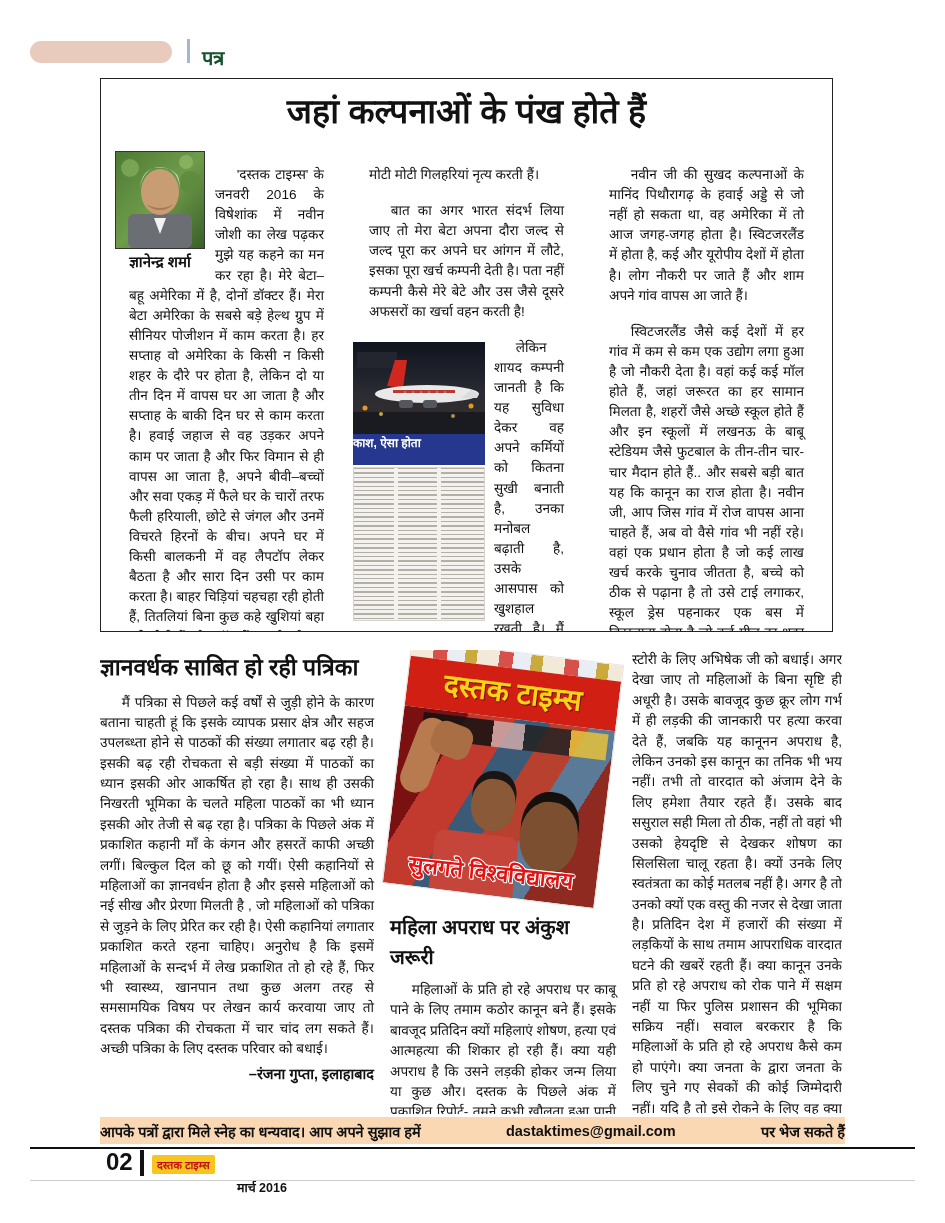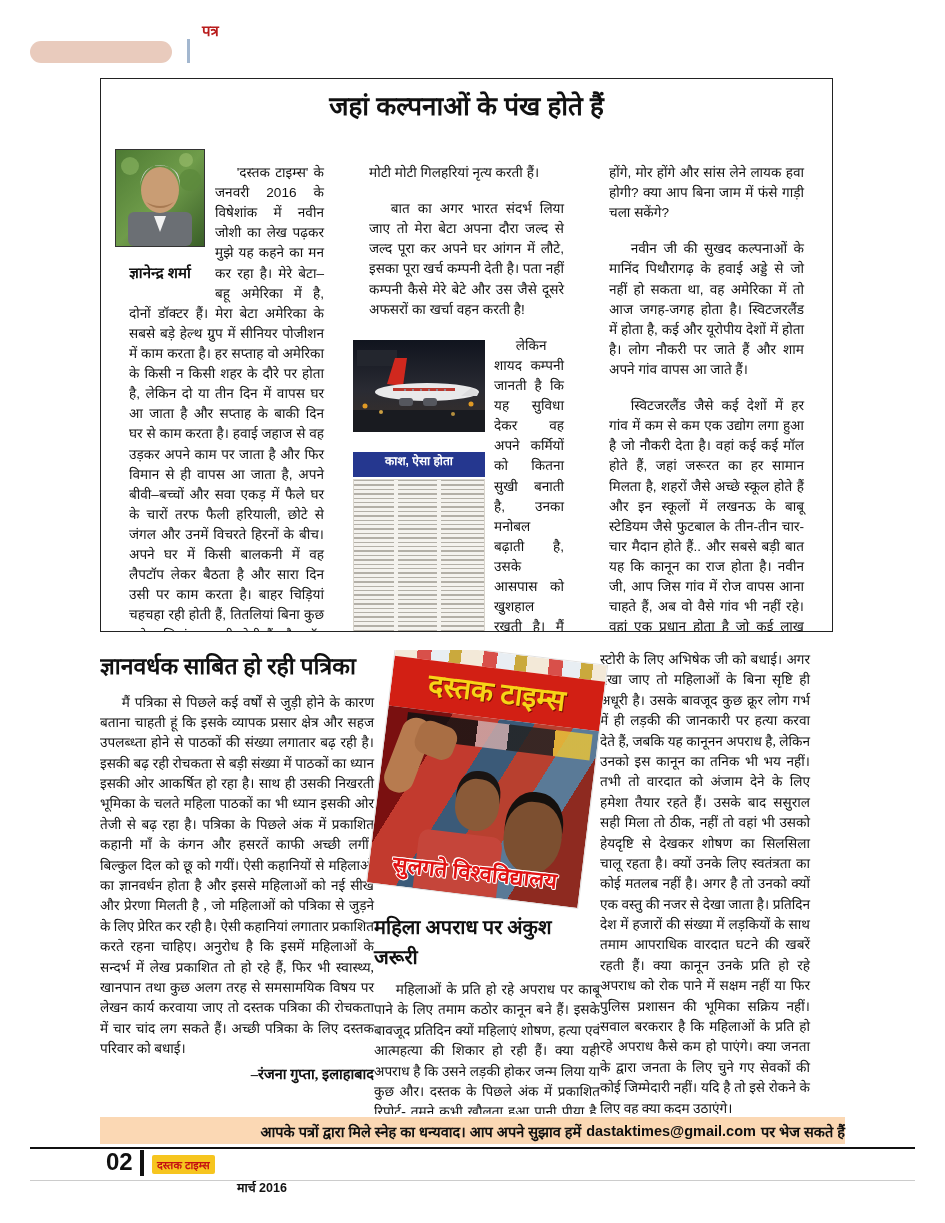--- a/index.html
+++ b/index.html
@@ -11,7 +11,7 @@
   .header-pill { position:absolute; left:30px; top:41px; width:142px; height:22px;
     border-radius:12px; background:#e9cbbd; }
   .header-divider { position:absolute; left:187px; top:39px; width:3px; height:24px; background:#a3b7cf; }
-  .section-label { position:absolute; left:202px; top:20px; font-size:15px; font-weight:bold; color:#b91c1c; }
+  .section-label { position:absolute; left:202px; top:44px; font-size:20px; font-weight:bold; color:#14532d; }
 
   
   .article-box { position:absolute; left:100px; top:78px; width:733px; height:554px;

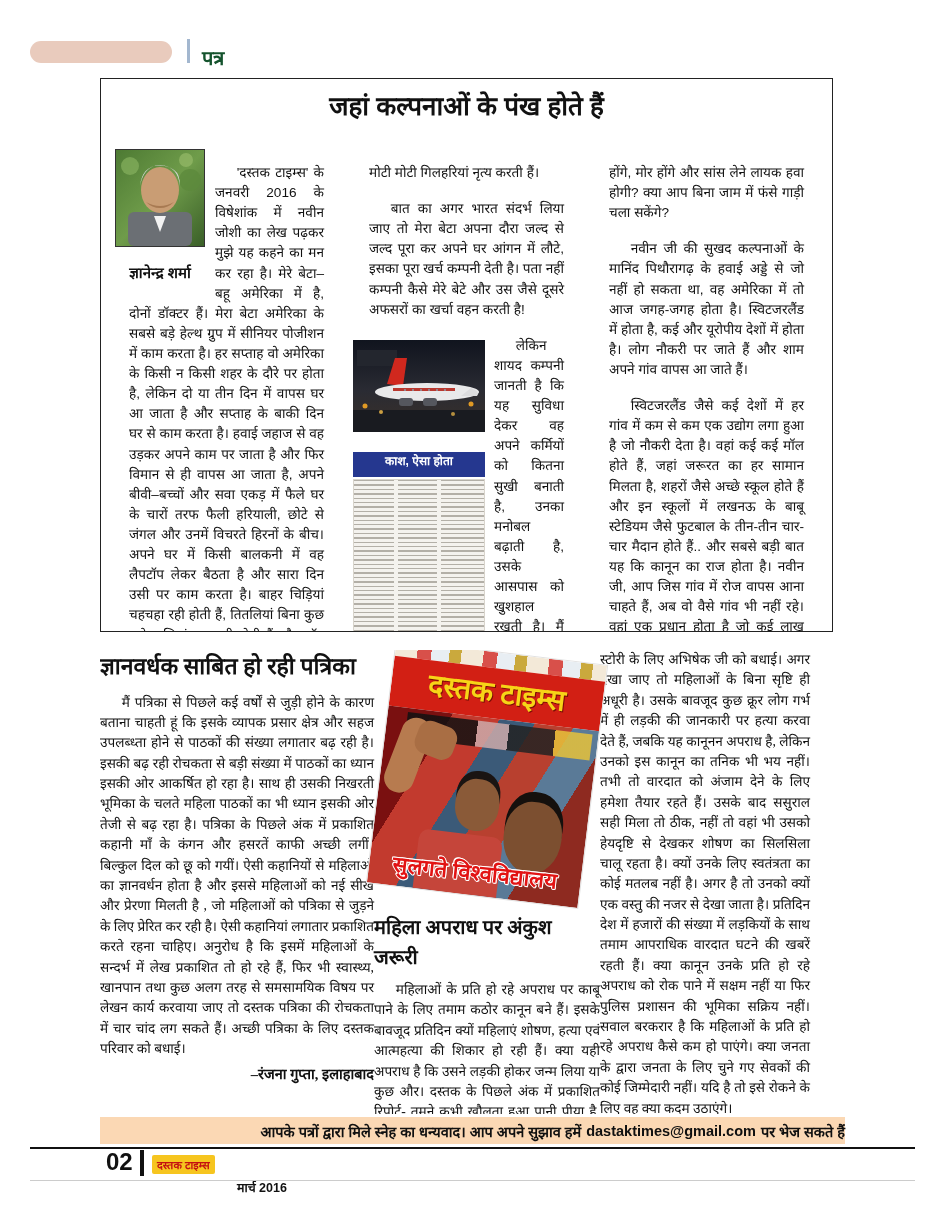--- a/index.html
+++ b/index.html
@@ -16,7 +16,7 @@
   
   .article-box { position:absolute; left:100px; top:78px; width:733px; height:554px;
     border:1.5px solid #222; box-sizing:border-box; padding:6px 12px 8px; overflow:hidden; background:#fff; }
-  .article-title { text-align:center; font-size:26px; font-weight:bold; margin:2px 0 24px; letter-spacing:0; }
+  .article-title { text-align:center; font-size:34px; font-weight:bold; margin:2px 0 16px; letter-spacing:0; }
   .article-cols { display:flex; gap:13px; }
   .article-col { flex:1; font-size:13.6px; line-height:1.48; text-align:justify; }
   .article-col p { margin:16px; }

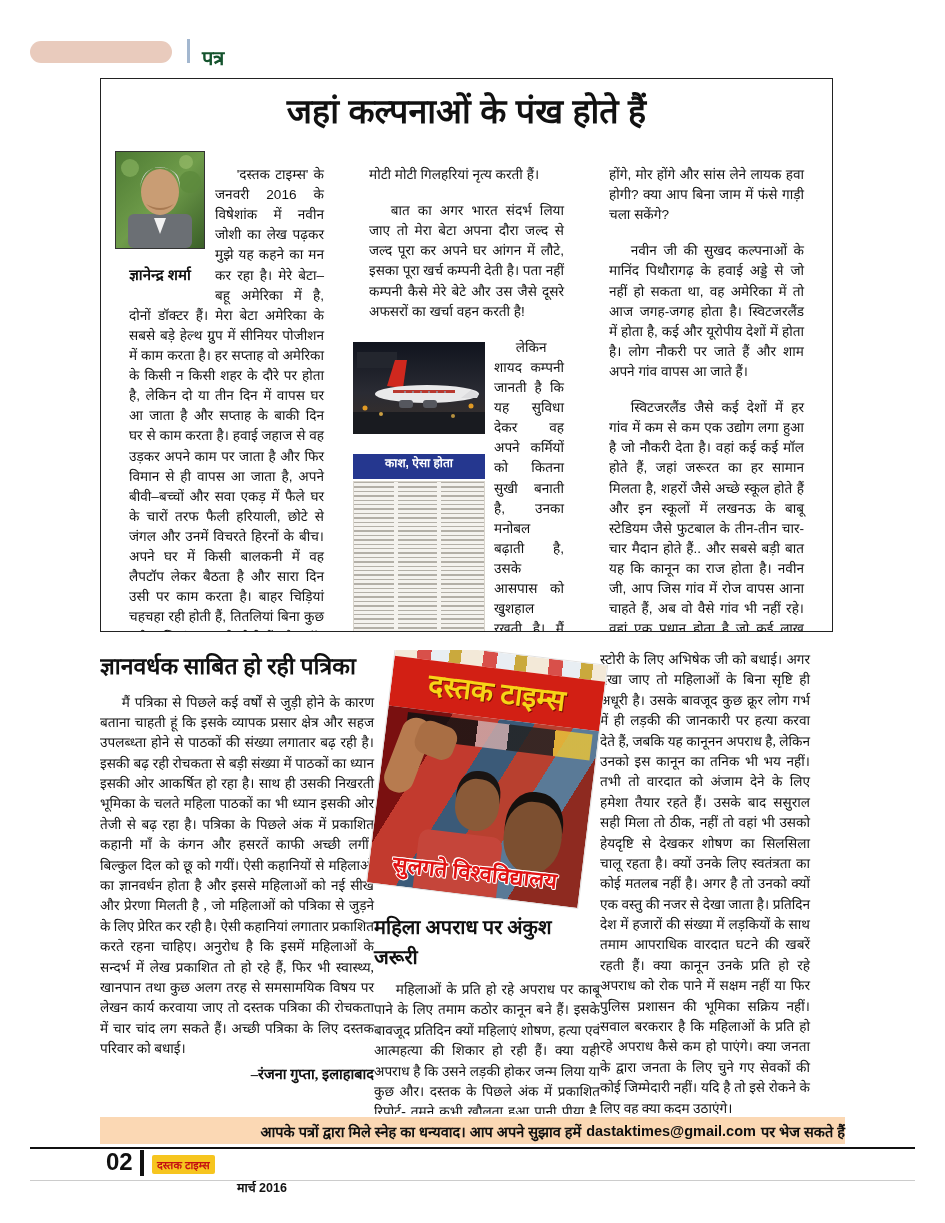--- a/index.html
+++ b/index.html
@@ -166,7 +166,6 @@
     </div>
 
     <div class="article-col">
-      <p>होंगे, मोर होंगे और सांस लेने लायक हवा होगी? क्या आप बिना जाम में फंसे गाड़ी चला सकेंगे?</p>
       <p class="ind">नवीन जी की सुखद कल्पनाओं के मानिंद पिथौरागढ़ के हवाई अड्डे से जो नहीं हो सकता था, वह अमेरिका में तो आज जगह-जगह होता है। स्विटजरलैंड में होता है, कई और यूरोपीय देशों में होता है। लोग नौकरी पर जाते हैं और शाम अपने गांव वापस आ जाते हैं।</p>
       <p class="ind">स्विटजरलैंड जैसे कई देशों में हर गांव में कम से कम एक उद्योग लगा हुआ है जो नौकरी देता है। वहां कई कई मॉल होते हैं, जहां जरूरत का हर सामान मिलता है, शहरों जैसे अच्छे स्कूल होते हैं और इन स्कूलों में लखनऊ के बाबू स्टेडियम जैसे फुटबाल के तीन-तीन चार-चार मैदान होते हैं.. और सबसे बड़ी बात यह कि कानून का राज होता है। नवीन जी, आप जिस गांव में रोज वापस आना चाहते हैं, अब वो वैसे गांव भी नहीं रहे। वहां एक प्रधान होता है जो कई लाख खर्च करके चुनाव जीतता है, बच्चे को ठीक से पढ़ाना है तो उसे टाई लगाकर, स्कूल ड्रेस पहनाकर एक बस में बिठालाना होता है जो कई मील दूर शहर में बने स्कूल में उसे ले जाती है और शाम को वापस लाती है। ऐसे बच्चे से आप यह पूछने लायक भी नहीं रहते कि 'बच्चे स्कूल में कोई होमवर्क मिला है क्या'?</p>
     </div>

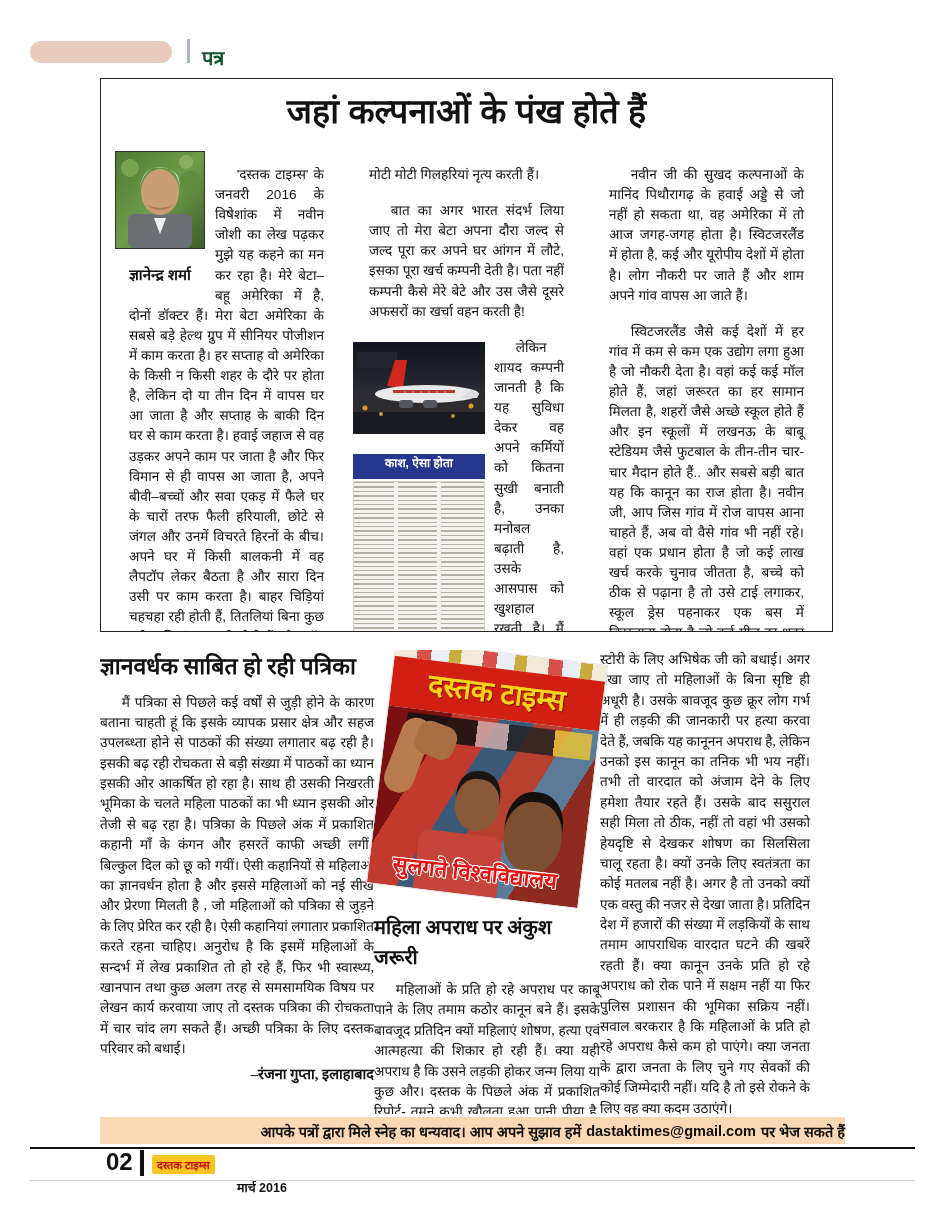--- a/index.html
+++ b/index.html
@@ -24,7 +24,7 @@
 
   .author-fig { float:left; width:94px; margin:2px 8px 0 0; text-align:center; }
   .author-photo { width:88px; height:96px; border:1px solid #333; display:block; margin:0 auto; }
-  .author-name { font-weight:bold; font-size:15px; margin-top:15px; }
+  .author-name { font-weight:bold; font-size:15px; margin-top:2px; }
 
   .plane-fig { float:left; width:132px; margin:4px 9px 2px 0; }
   .plane-photo svg { display:block; }

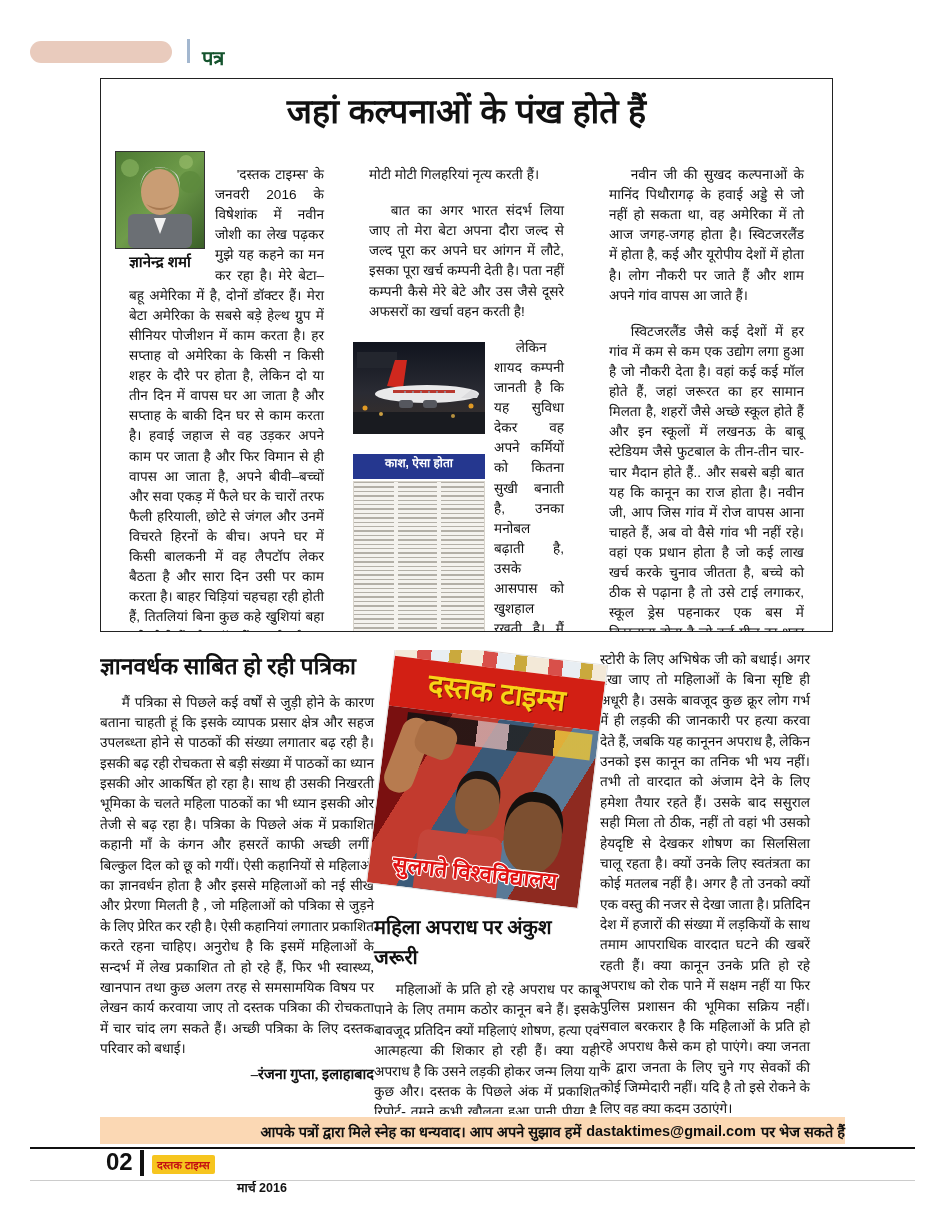--- a/index.html
+++ b/index.html
@@ -29,7 +29,7 @@
   .plane-fig { float:left; width:132px; margin:4px 9px 2px 0; }
   .plane-photo svg { display:block; }
   .plane-caption { background:#25378f; color:#fff; font-size:12px; font-weight:bold;
-    text-align:center; padding:1px 0 6px;margin-top:20px; }
+    padding:1px 0 12px; }
   .clipping { height:152px; margin-top:2px; border:1px solid #d8d4cc;
     background:
       linear-gradient(to right, rgba(244,242,238,0) 0 31%, #f4f2ee 31% 34%, rgba(244,242,238,0) 34% 64%, #f4f2ee 64% 67%, rgba(244,242,238,0) 67%),

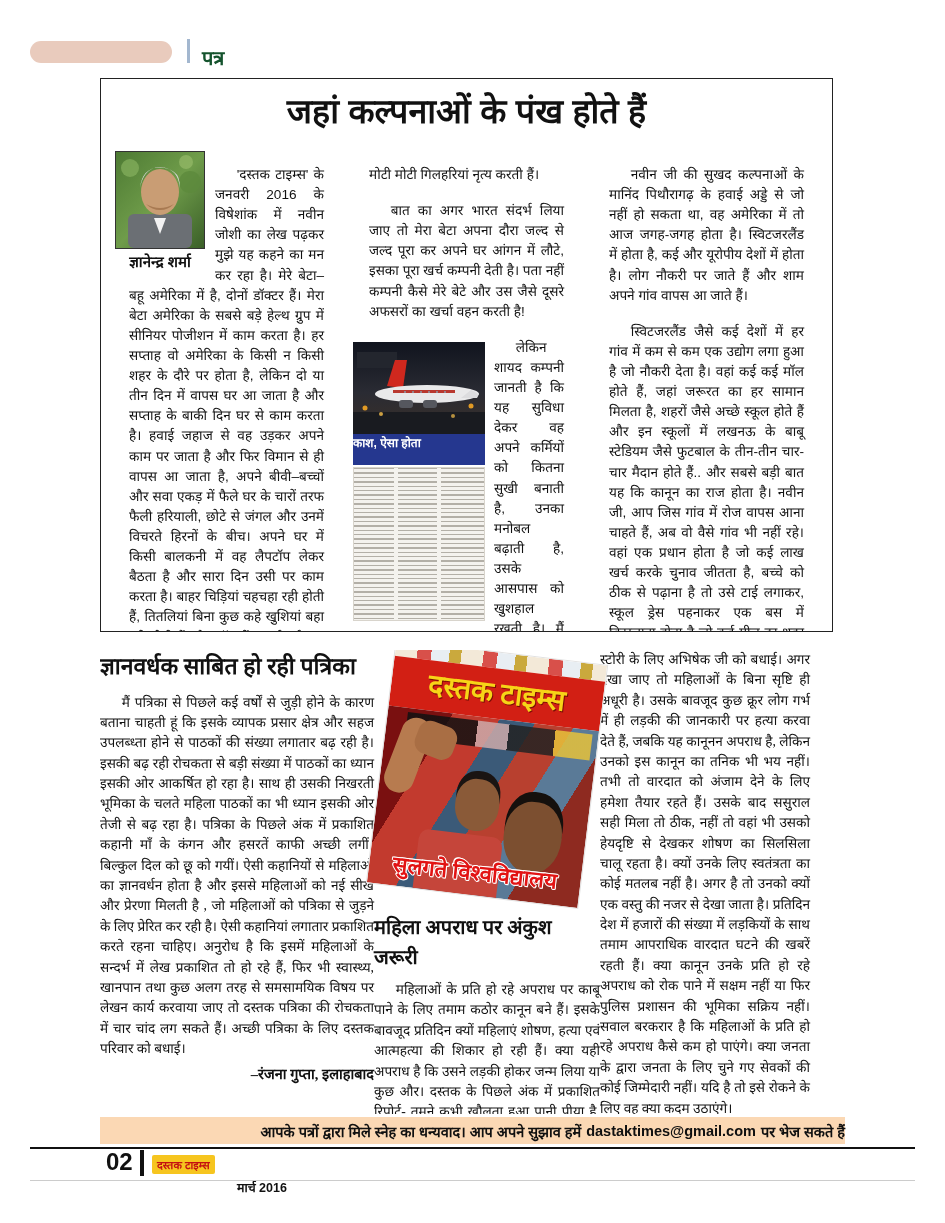--- a/index.html
+++ b/index.html
@@ -38,7 +38,7 @@
 
   
   .lower { position:absolute; left:100px; top:650px; width:742px; height:464px;
-    display:flex; gap:0; overflow:hidden;font-family:Liberation Serif, serif; }
+    display:flex; gap:16px; overflow:hidden; }
   .low-col { font-size:13.6px; line-height:1.5; text-align:justify; }
   .low-col p { margin:0; }
   .col-a { width:274px; }

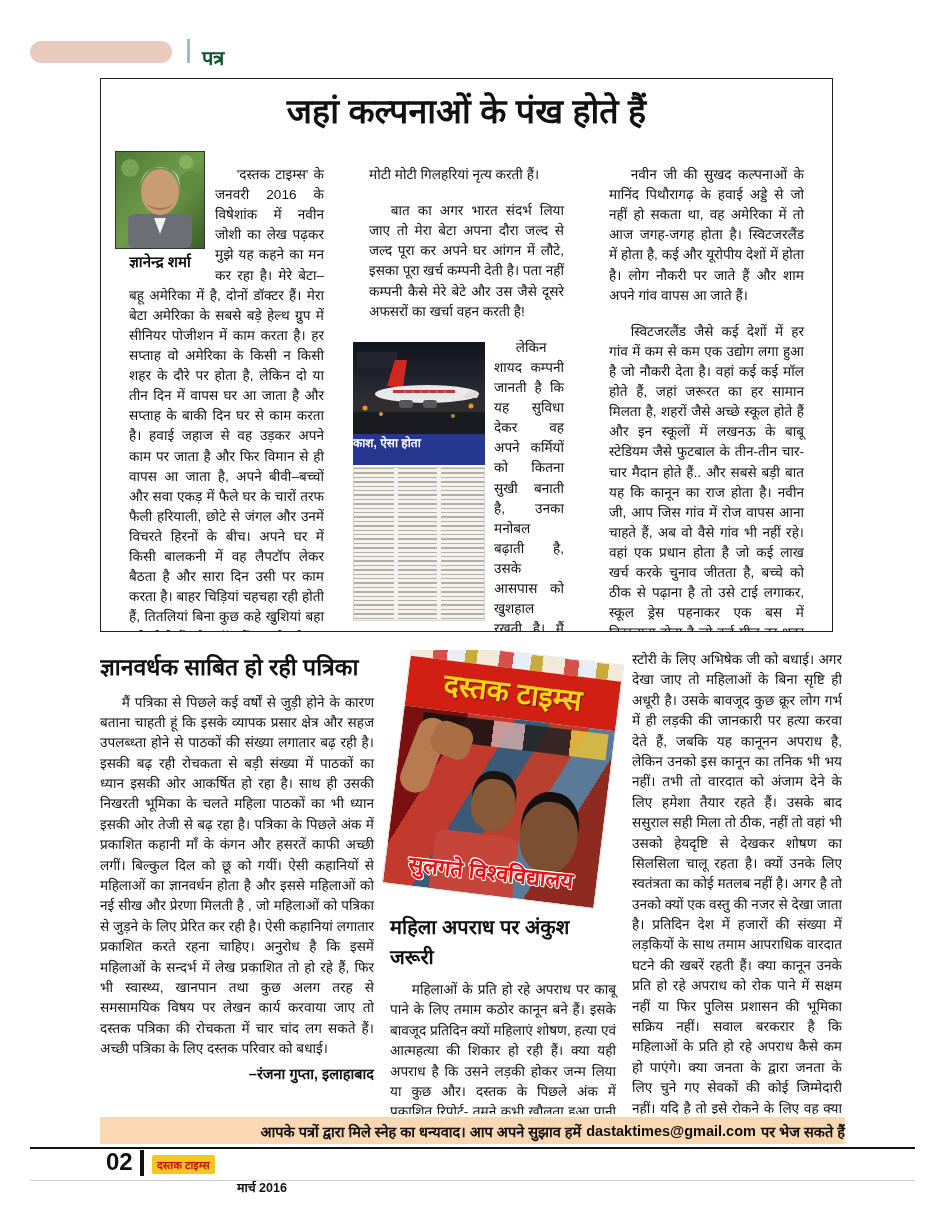--- a/index.html
+++ b/index.html
@@ -75,7 +75,7 @@
 
   
   .banner { position:absolute; left:100px; top:1117px; width:745px; height:27px; background:#fbd8b4;
-    display:flex; align-items:center; justify-content:flex-end; font-weight:bold; font-size:14.5px;
+    display:flex; align-items:center; justify-content:space-between; font-weight:bold; font-size:14.5px;
     gap:5px; color:#101010; }
   .footer-line { position:absolute; left:30px; top:1147px; width:885px; height:2px; background:#111; }
   .footer-pageno { position:absolute; left:106px; top:1148px; font-size:24px; font-weight:bold; }

